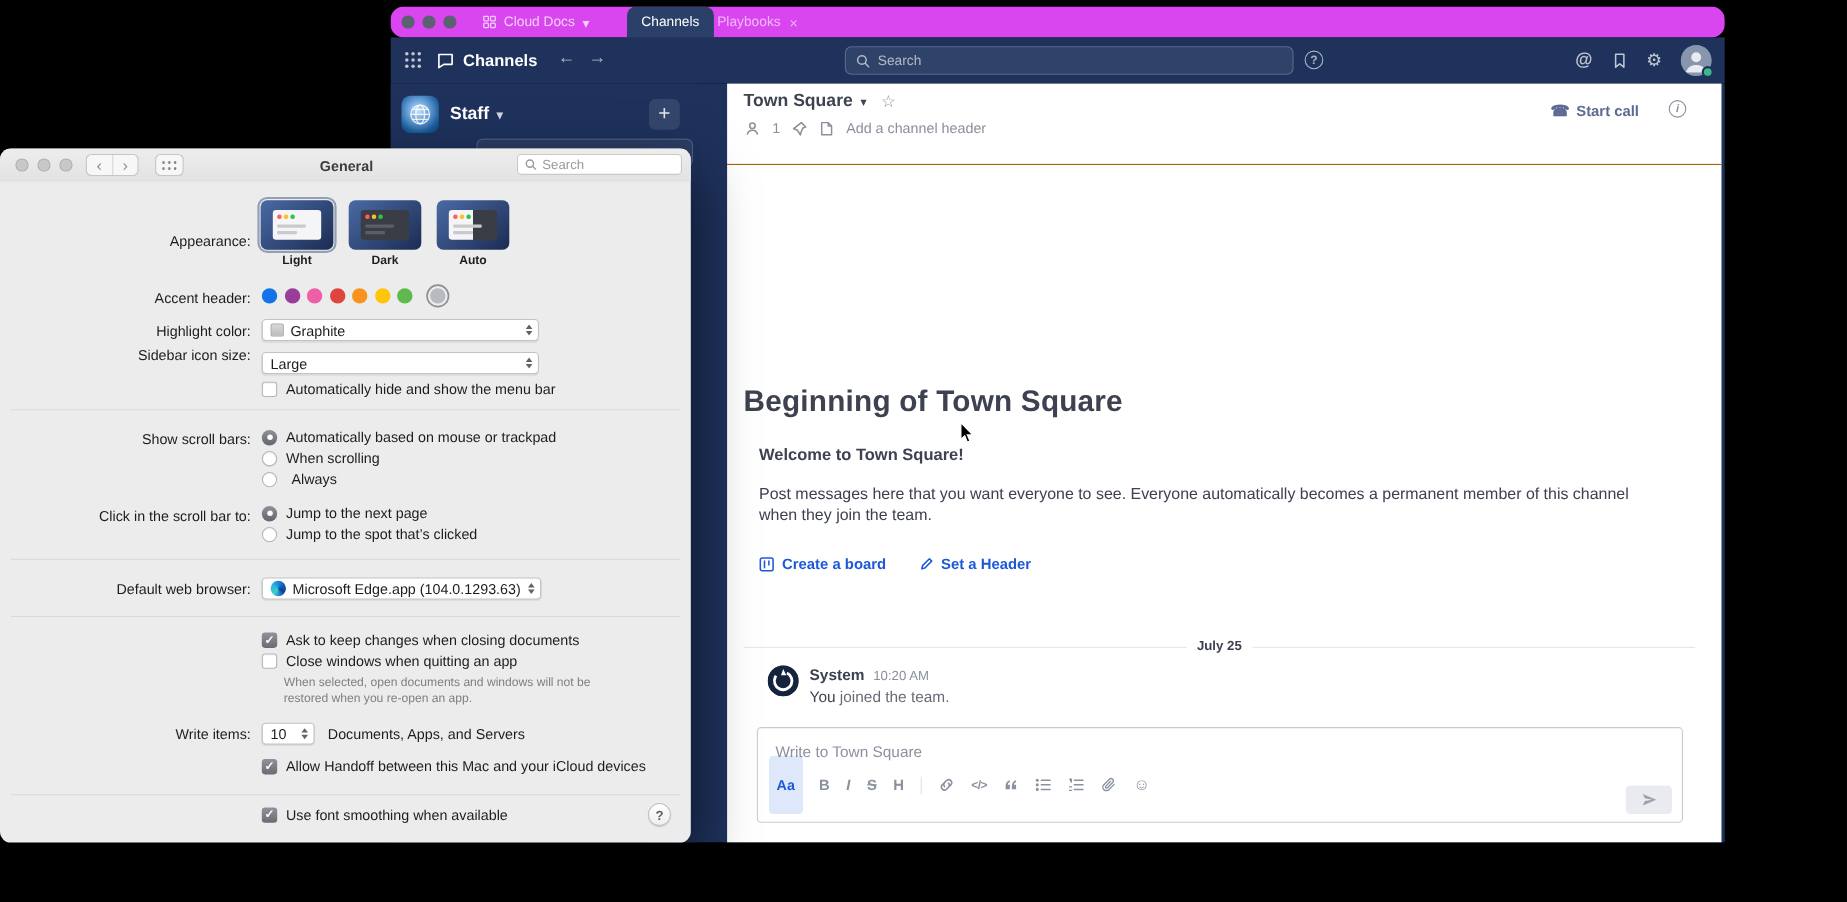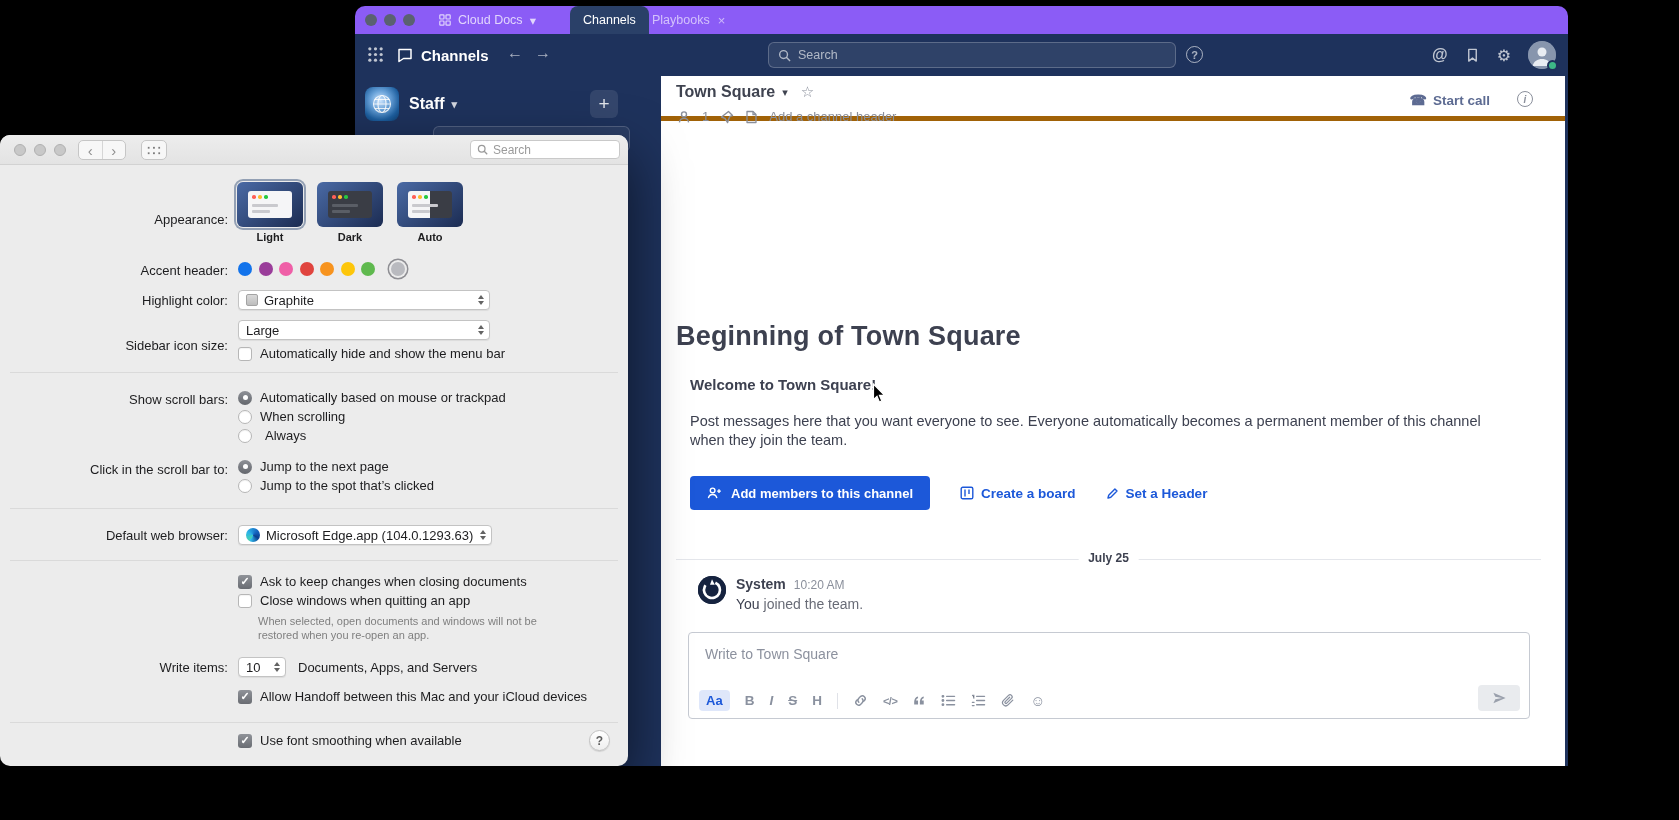--- a/index.html
+++ b/index.html
@@ -9,7 +9,7 @@
 
   
   .mm { position:absolute; left:355px; top:6px; width:1213px; height:760px; border-radius:10px 10px 0 0; overflow:hidden; box-shadow:0 18px 45px rgba(0,0,0,.55); }
-  .mm-tabbar { position:relative; height:28px; background:#8b5cf6; }
+  .mm-tabbar { position:relative; height:28px; background:#d946ef;border-radius:12px; }
   .mm-lights { position:absolute; left:10px; top:8px; display:flex; gap:7px; }
   .mm-light { width:12px; height:12px; border-radius:50%; background:#5a6170; }
   .mm-server { position:absolute; left:84px; top:0; height:28px; display:flex; align-items:center; gap:7px; color:rgba(255,255,255,.74); font-size:12.5px; }

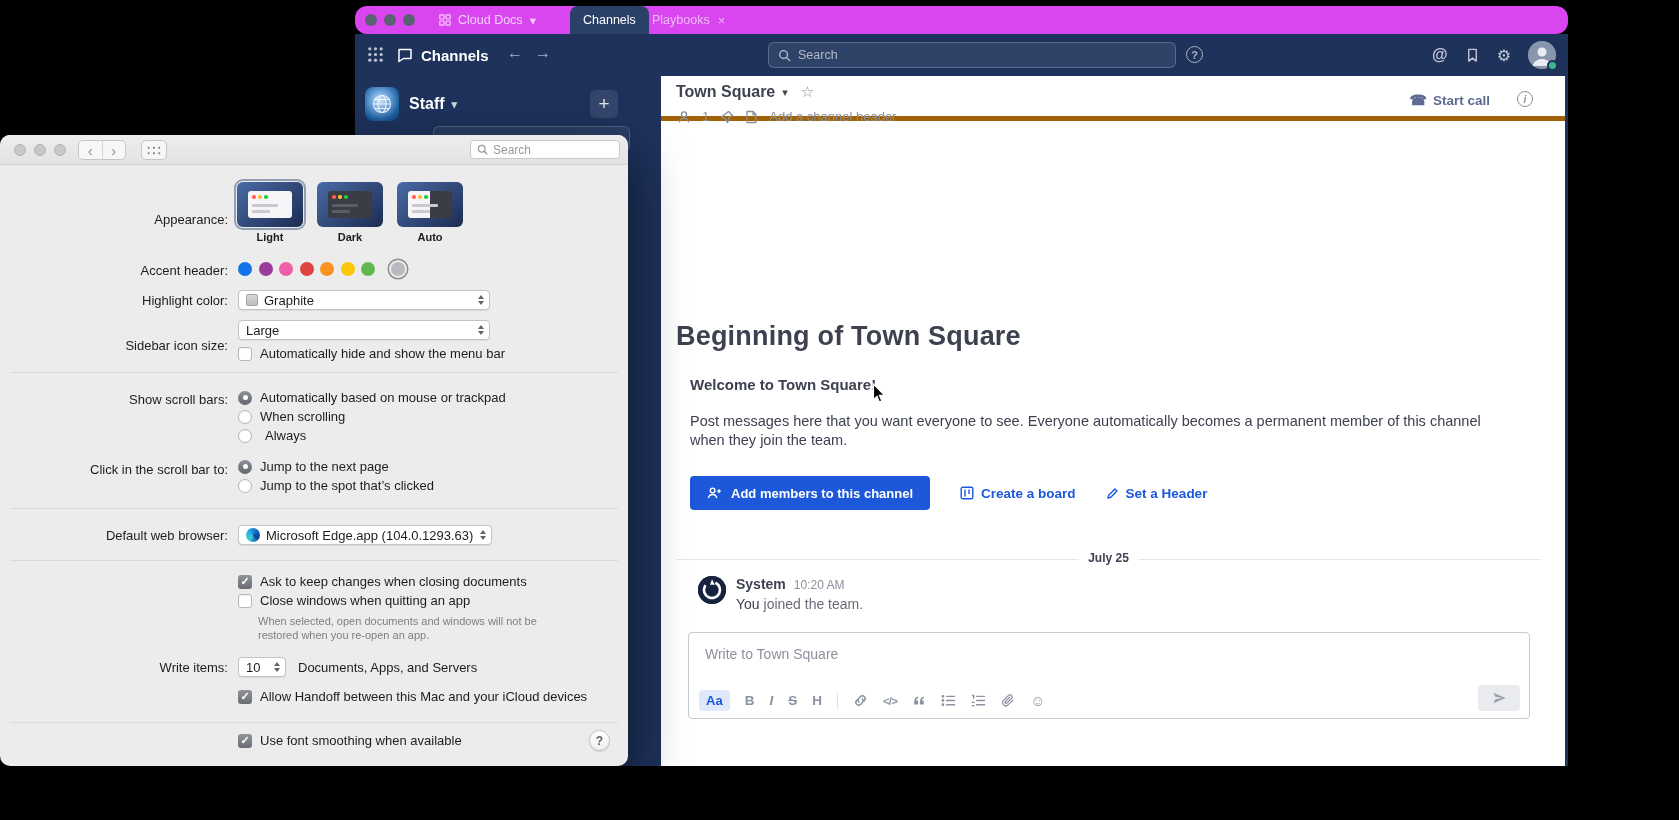--- a/index.html
+++ b/index.html
@@ -40,7 +40,7 @@
   .sb-findbox { position:absolute; left:78px; top:50px; width:197px; height:26px; border-radius:6px; border:1px solid rgba(255,255,255,.18); background:rgba(255,255,255,.06); }
 
   .mm-main { position:relative; flex:0 0 904px; background:#fff; }
-  .ch-head { position:relative; height:45px; border-bottom:5px solid #a16207; }
+  .ch-head { position:relative; height:74px; border-bottom:1px solid #a16207; }
   .ch-row1 { position:absolute; left:15px; top:7px; display:flex; align-items:center; gap:7px; color:#3f4350; }
   .ch-name { font-size:16px; font-weight:600; }
   .ch-chevron { font-size:11px; }

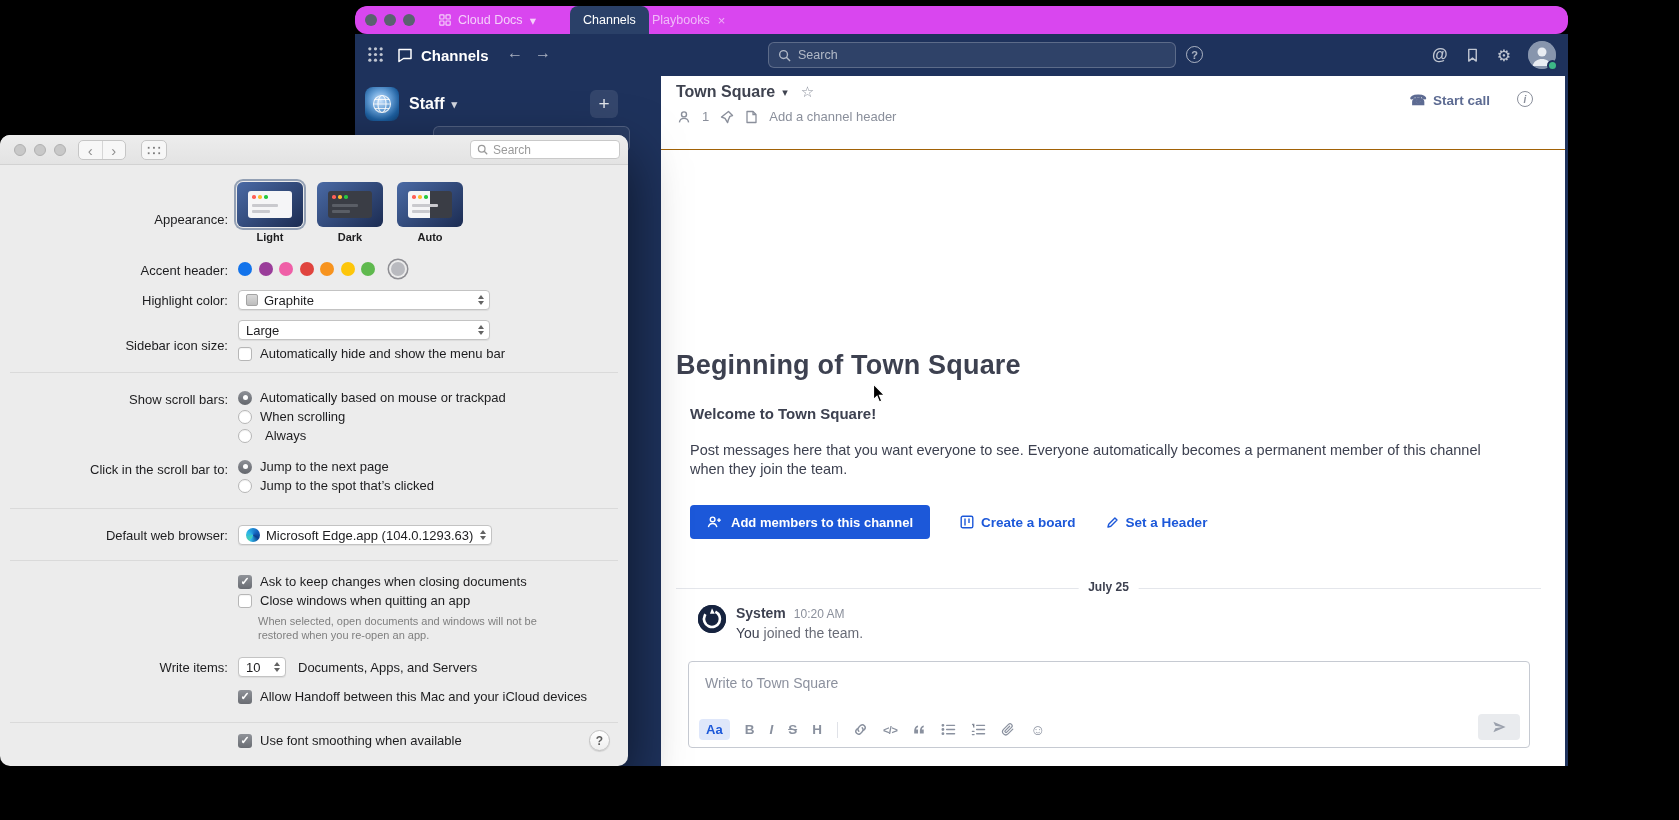--- a/index.html
+++ b/index.html
@@ -419,6 +419,7 @@
     <div class="sp-showall">
       <span class="dotgrid"></span>
     </div>
+    <div class="sp-title">General</div>
     <div class="sp-search">
       <span>
         <svg width="11" height="11" viewBox="0 0 14 14" fill="none" stroke="#9a9a9a" stroke-width="1.6">

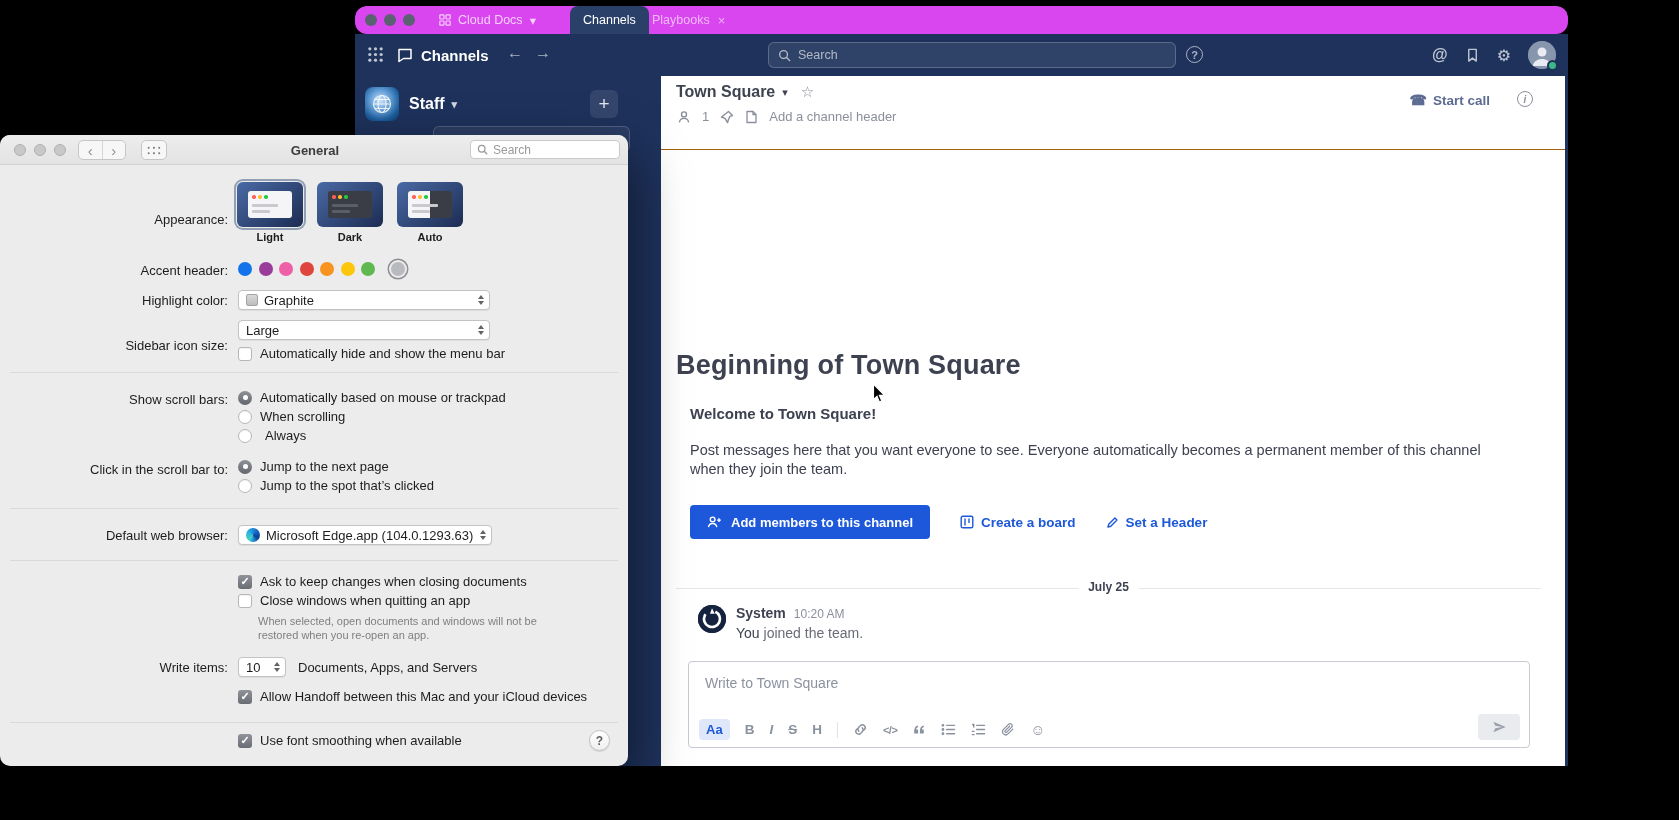--- a/index.html
+++ b/index.html
@@ -491,7 +491,7 @@
       </span>
   </div>
 
-  <div class="sp-label" style="top:203px;">Sidebar icon size:</div>
+  <div class="sp-label" style="top:180px;">Sidebar icon size:</div>
   <div class="popup" style="top:185px;width:252px;">
     <span>Large</span>
     <span class="chev">

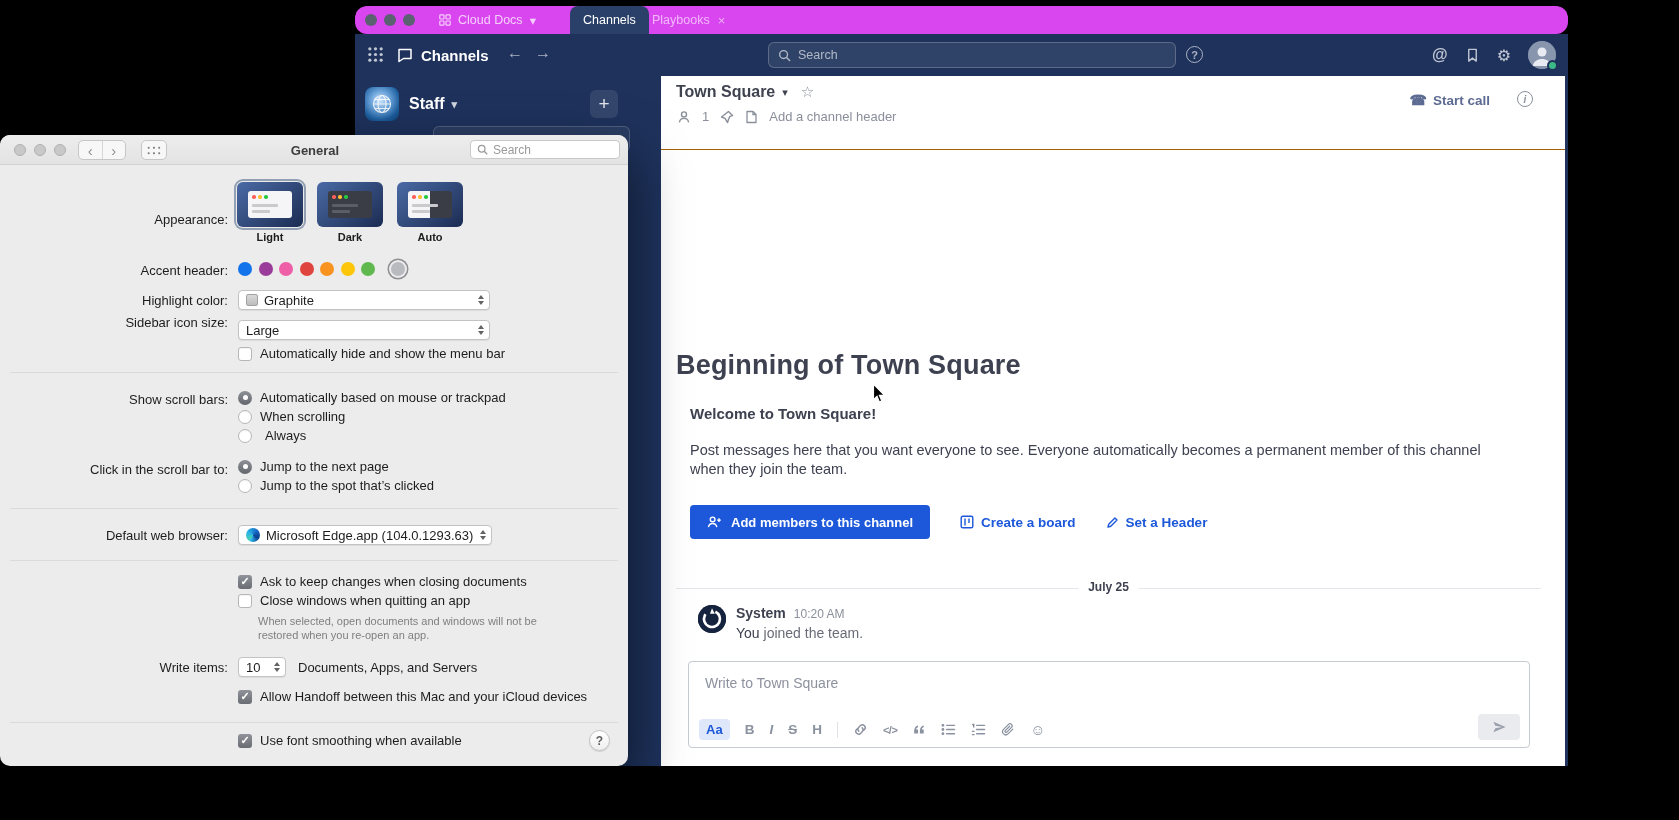--- a/index.html
+++ b/index.html
@@ -288,16 +288,6 @@
         <div class="intro-body">Post messages here that you want everyone to see. Everyone automatically becomes a permanent member of this channel when they join the team.</div>
 
         <div class="intro-actions">
-          <div class="btn-primary">
-            <span>
-              <svg width="15" height="14" viewBox="0 0 16 14" fill="none" stroke="#fff" stroke-width="1.5">
-                <circle cx="6" cy="4.3" r="2.5"></circle>
-                  <path d="M1.5 12.5c.5-2.6 2.2-3.9 4.5-3.9s4 1.3 4.5 3.9"></path>
-                <path d="M12.8 3v4M10.8 5h4"></path>
-              </svg>
-            </span>
-            <span>Add members to this channel</span>
-          </div>
           <div class="link-btn">
             <span>
               <svg width="14" height="14" viewBox="0 0 14 14" fill="none" stroke="#1c58d9" stroke-width="1.4">

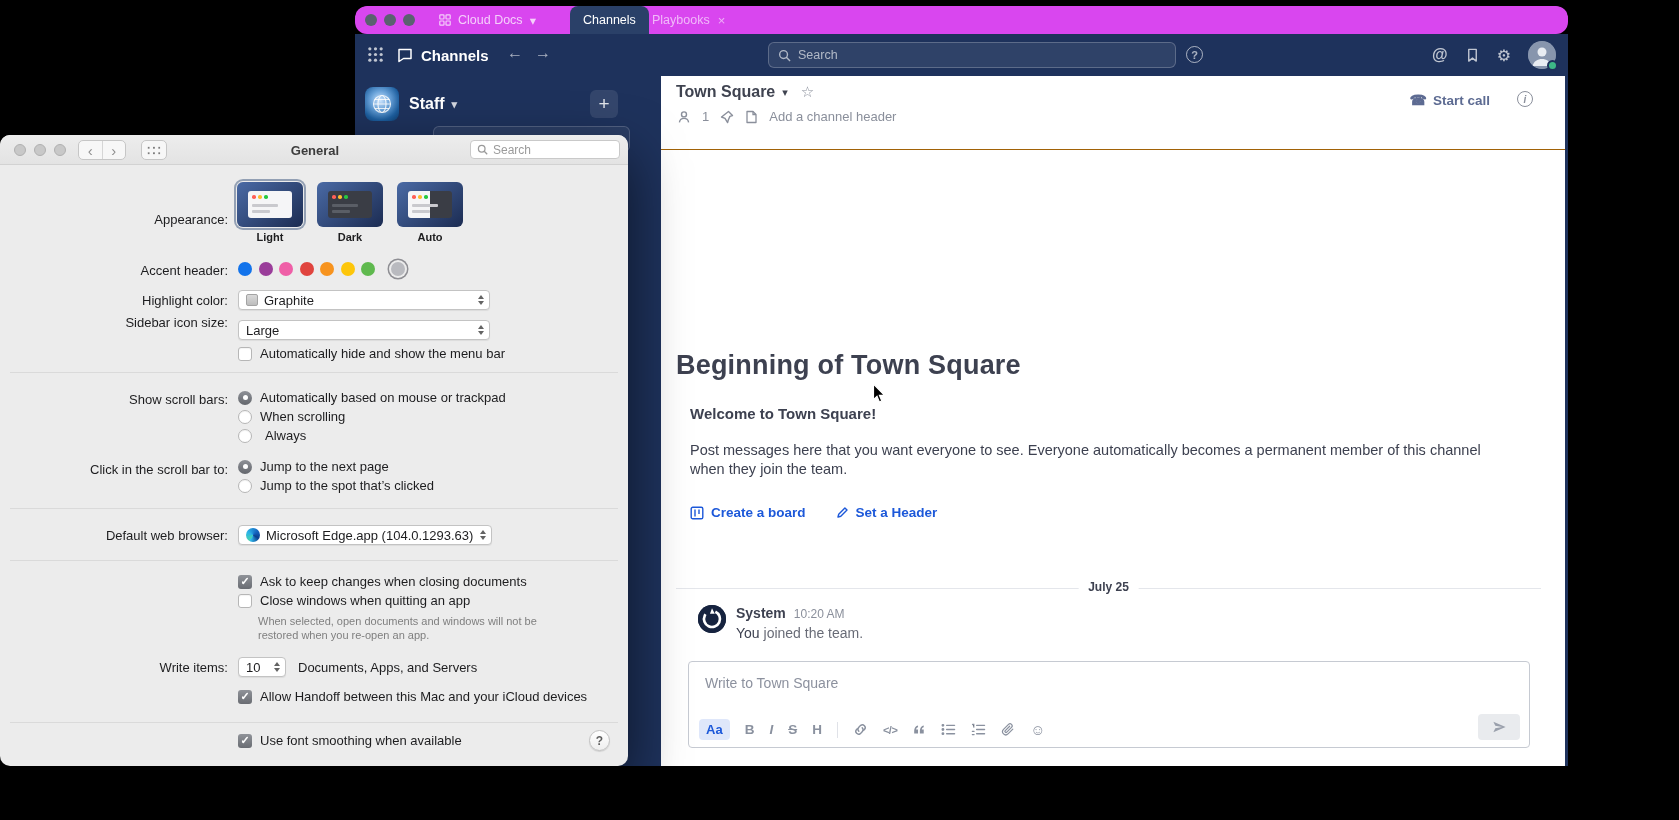--- a/index.html
+++ b/index.html
@@ -69,7 +69,7 @@
   .composer { position:absolute; left:27px; top:511px; width:842px; height:87px; border:1px solid #c6cad2; border-radius:4px; background:#fff; }
   .composer-ph { position:absolute; left:16px; top:13px; font-size:14px; color:#8c919e; }
   .composer-bar { position:absolute; left:10px; bottom:7px; display:flex; align-items:center; gap:15px; color:#8a919f; }
-  .aa-chip { background:rgba(28,88,217,.14); color:#1c58d9; font-size:13px; font-weight:600; padding:3px 7px; border-radius:4px; }
+  .aa-chip { background:rgba(28,88,217,.14); color:#1c58d9; font-size:13px; font-weight:600; padding:19px 7px; border-radius:4px; }
   .fmt { font-size:13.5px; font-weight:700; color:#8a919f; }
   .fmt.strike { text-decoration:line-through; }
   .fmt.code { font-size:11px; letter-spacing:-.5px; }

